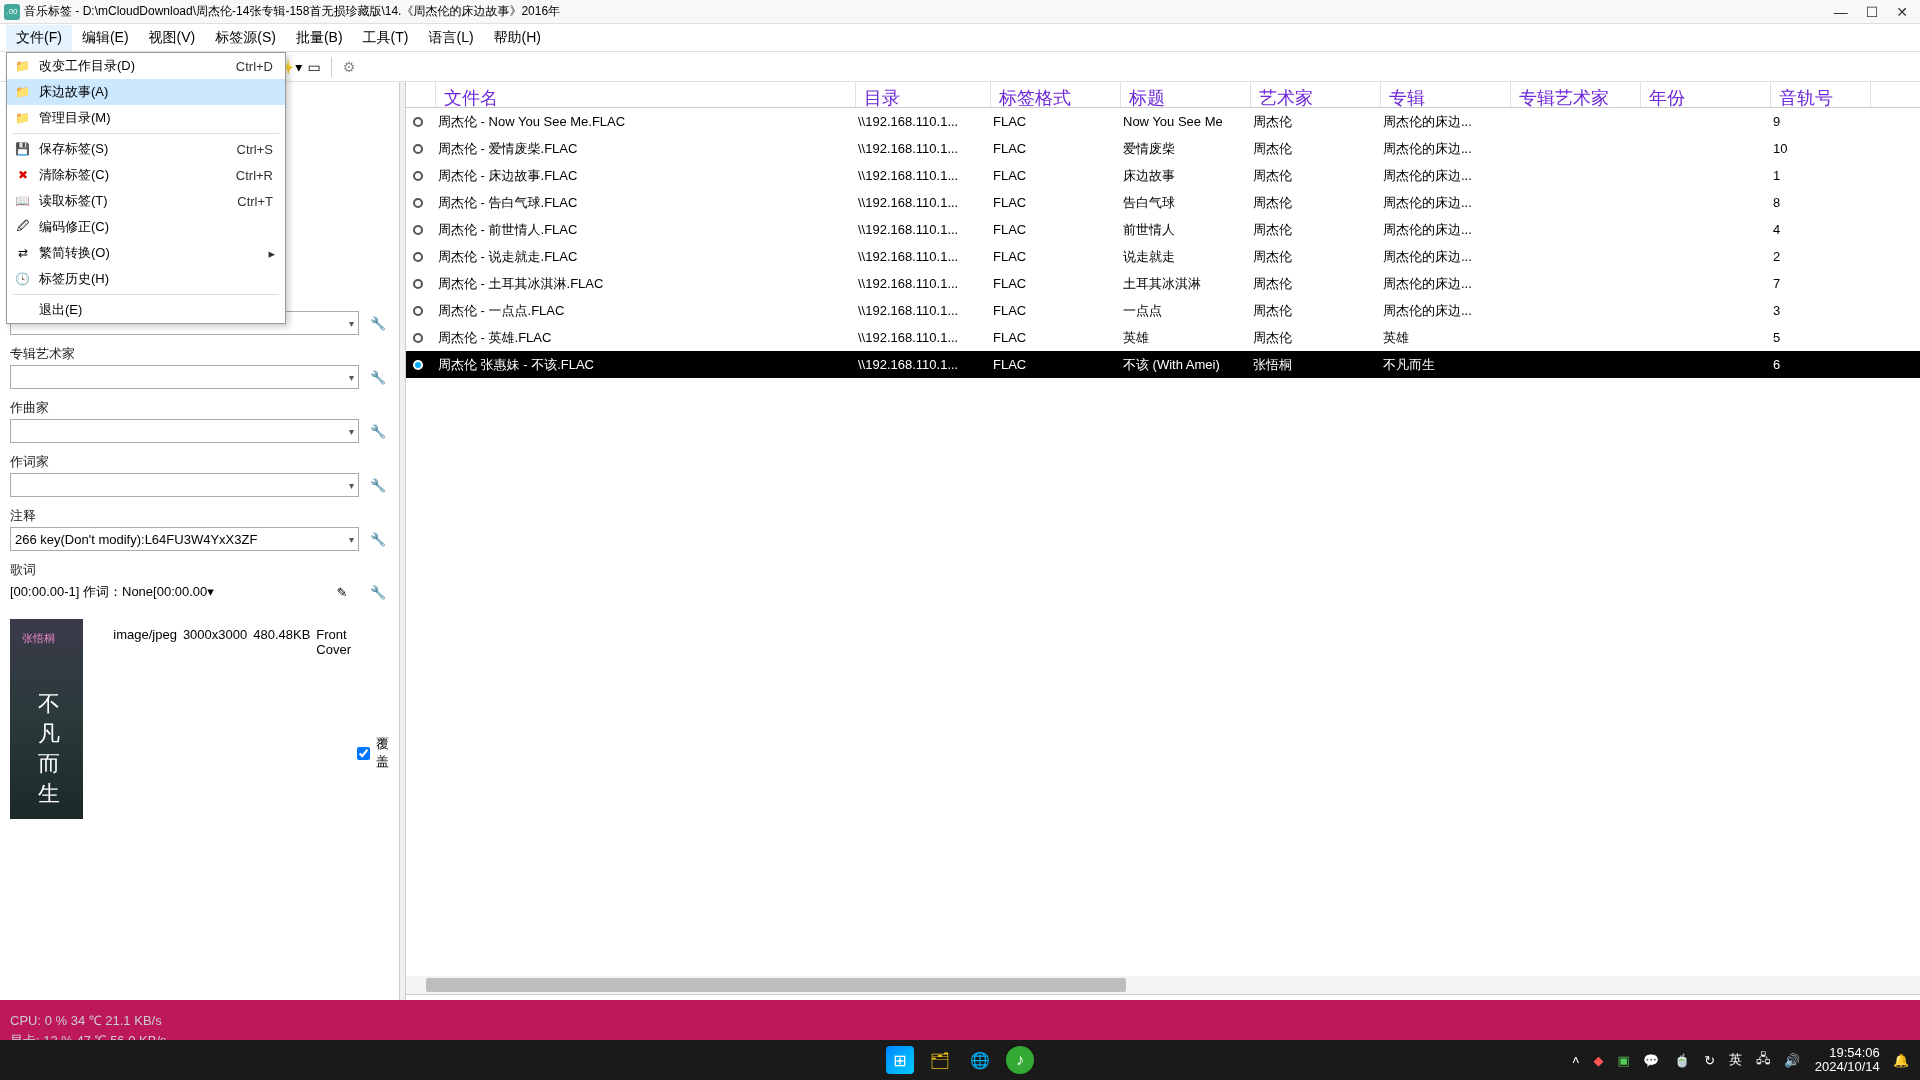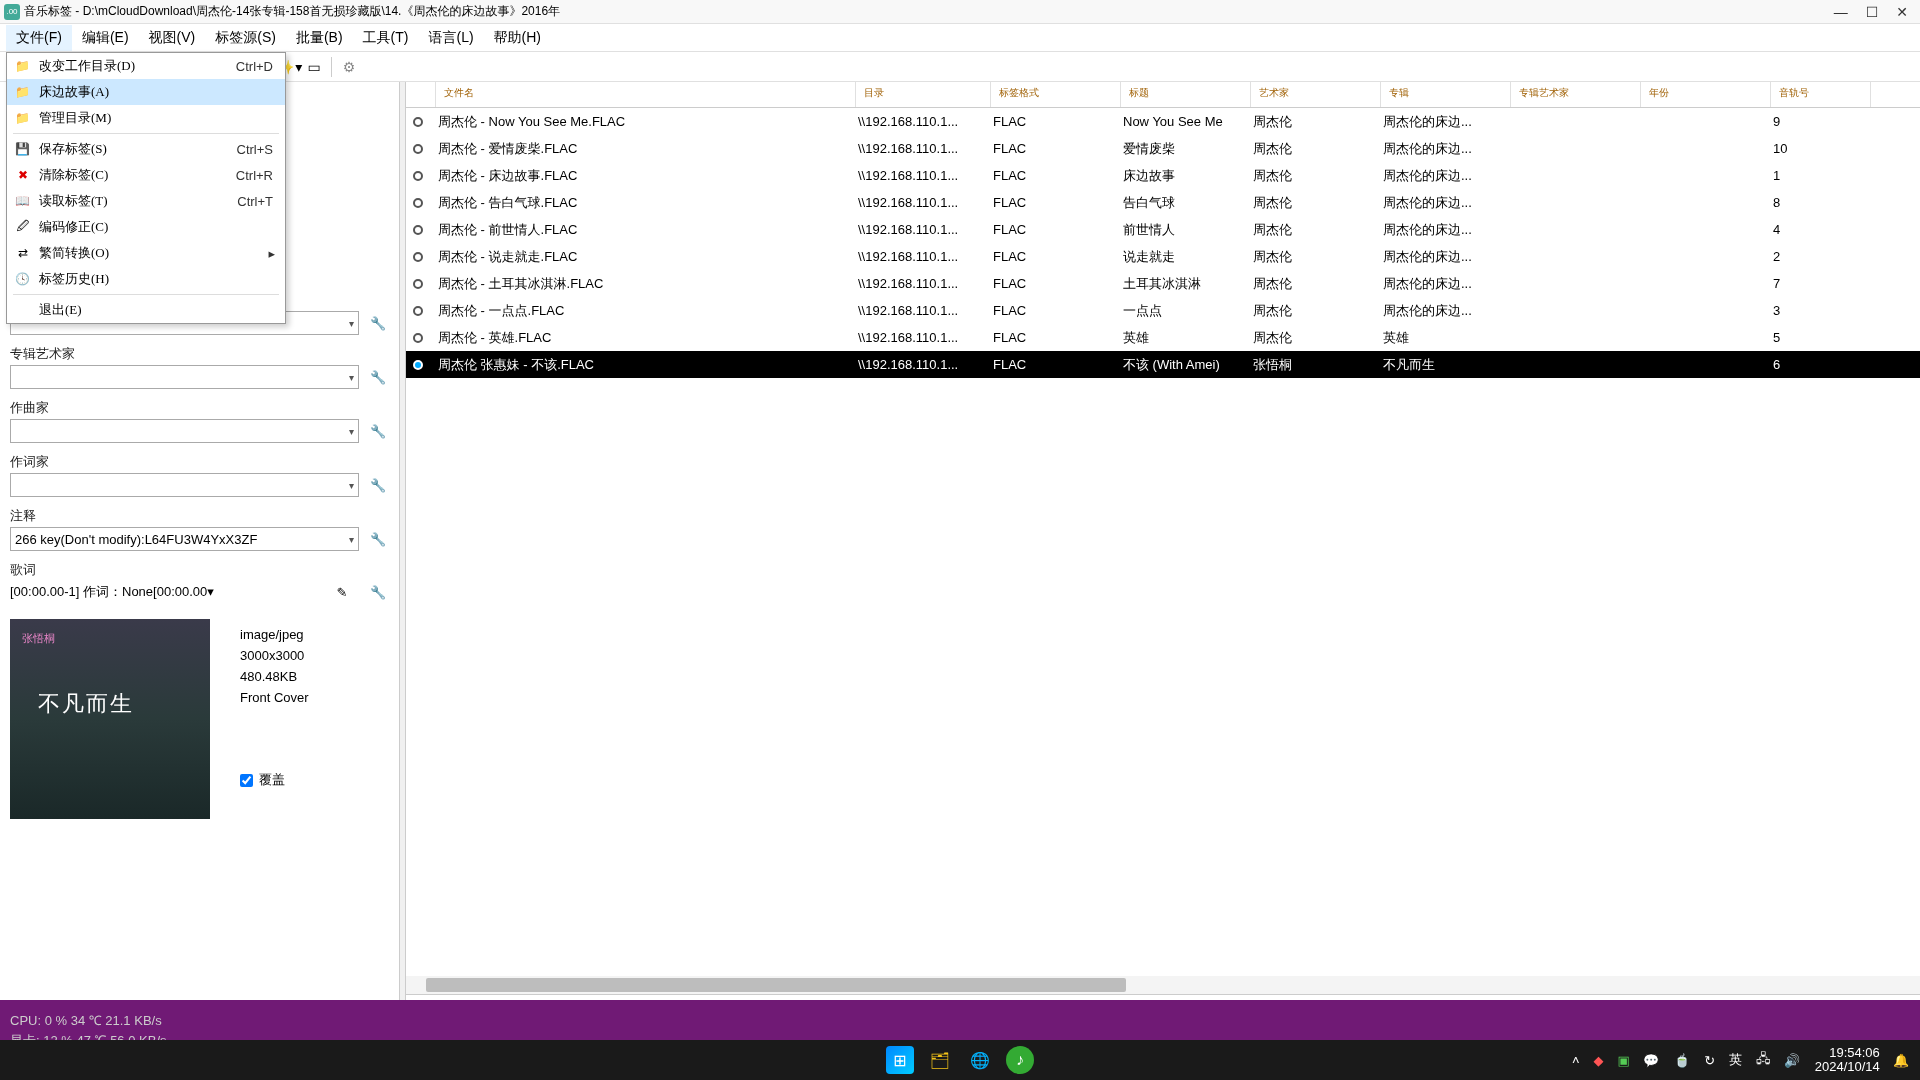--- a/index.html
+++ b/index.html
@@ -16,7 +16,7 @@
 .dd-row{display:flex;align-items:center;height:26px;padding:0 6px;cursor:pointer;}
 .dd-row:hover,.dd-row.hover{background:#cce8ff;}
 .dd-icon{width:20px;height:16px;display:flex;align-items:center;justify-content:center;font-size:12px;}
-.dd-label{flex:1;padding-left:6px;font-family:Liberation Serif, serif;}
+.dd-label{flex:1;padding-left:6px;}
 .dd-short{color:#333;padding-right:6px;}
 .dd-arrow{color:#333;padding-right:4px;}
 .dd-sep{height:1px;background:#ddd;margin:2px 6px;}

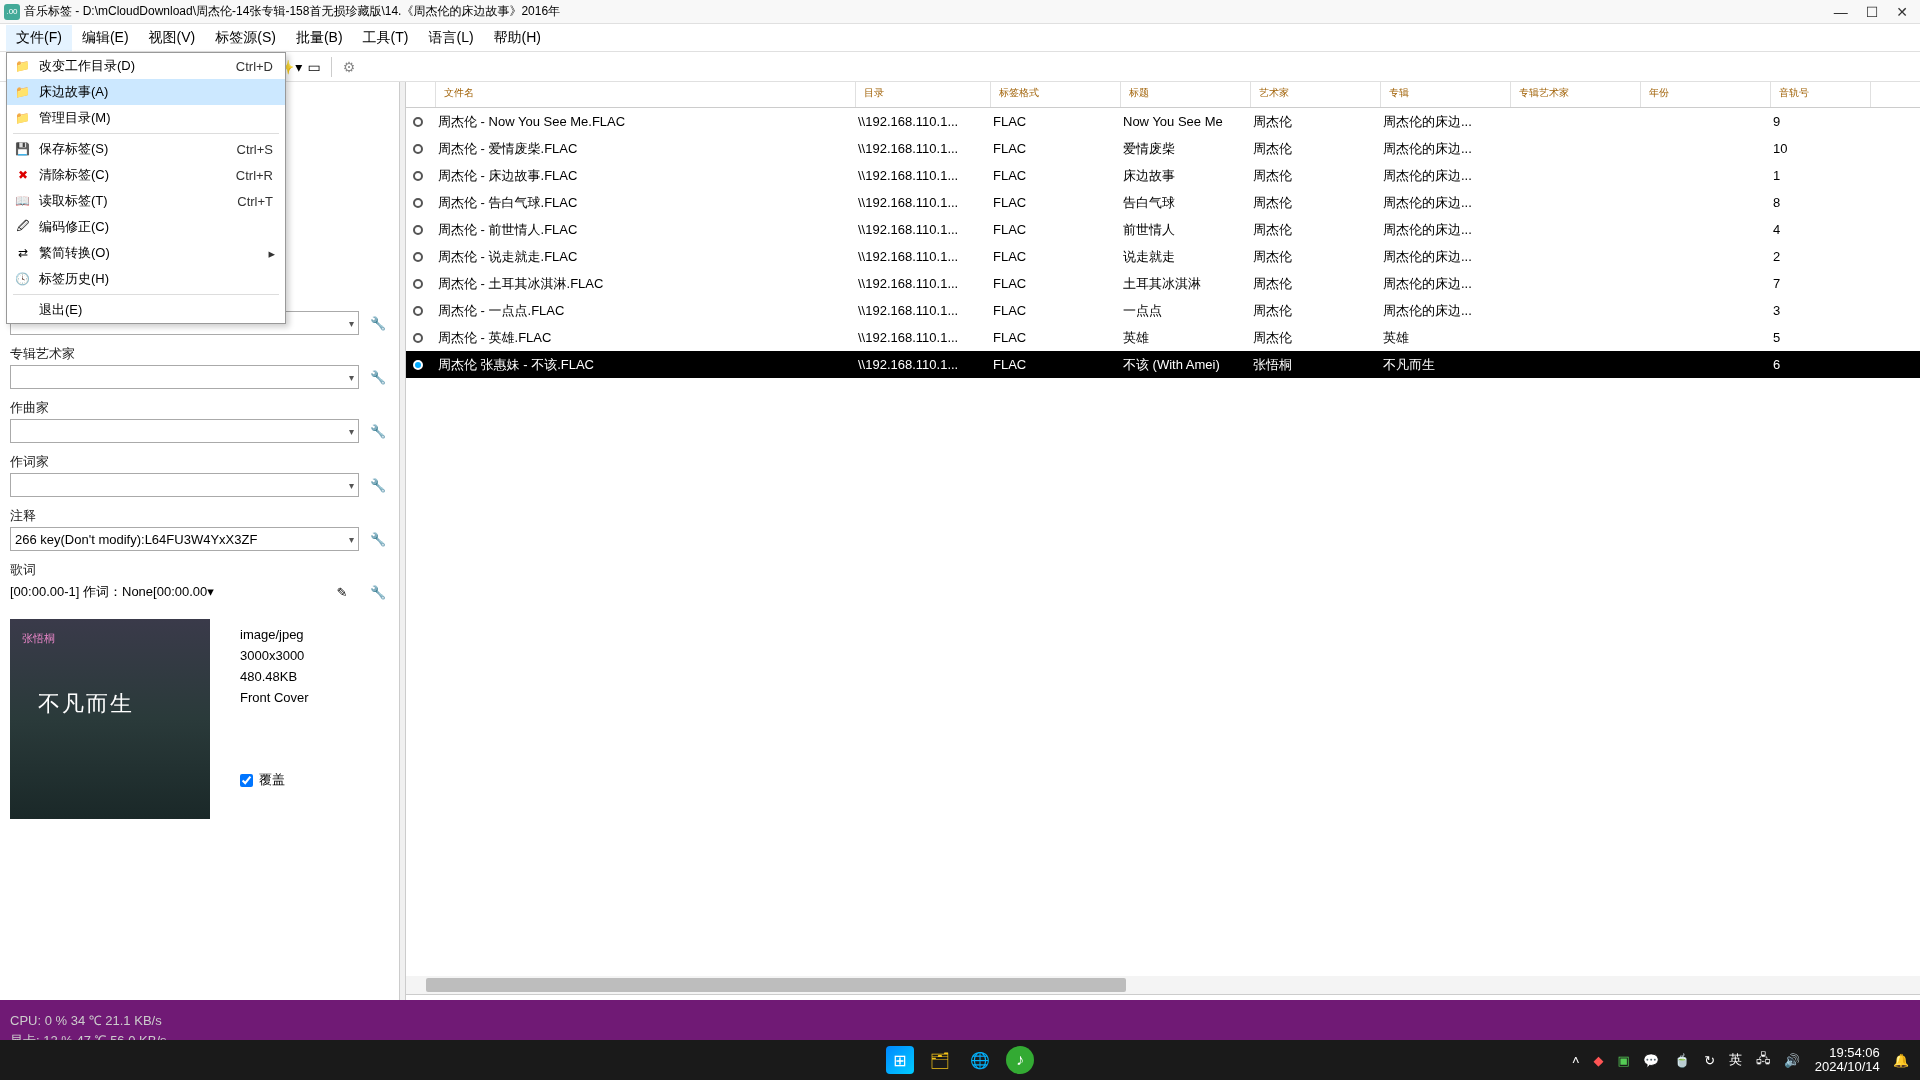--- a/index.html
+++ b/index.html
@@ -44,7 +44,7 @@
 .overwrite{display:flex;align-items:center;gap:6px;margin-top:60px;}
 .rightpane{flex:1;display:flex;flex-direction:column;}
 .gridhead{display:flex;height:26px;border-bottom:1px solid #ccc;background:#fff;}
-.gridhead .col{padding:4px 8px;border-right:1px solid #e0e0e0;color:#a16207;font-size:10px;white-space:nowrap;overflow:hidden;}
+.gridhead .col{padding:4px 8px;border-right:1px solid #e0e0e0;color:#6d28d9;font-size:18px;white-space:nowrap;overflow:hidden;}
 .gridbody{flex:1;overflow:hidden;position:relative;}
 .grow{display:flex;height:27px;align-items:center;}
 .grow.selected{background:#000000;color:#fff;}

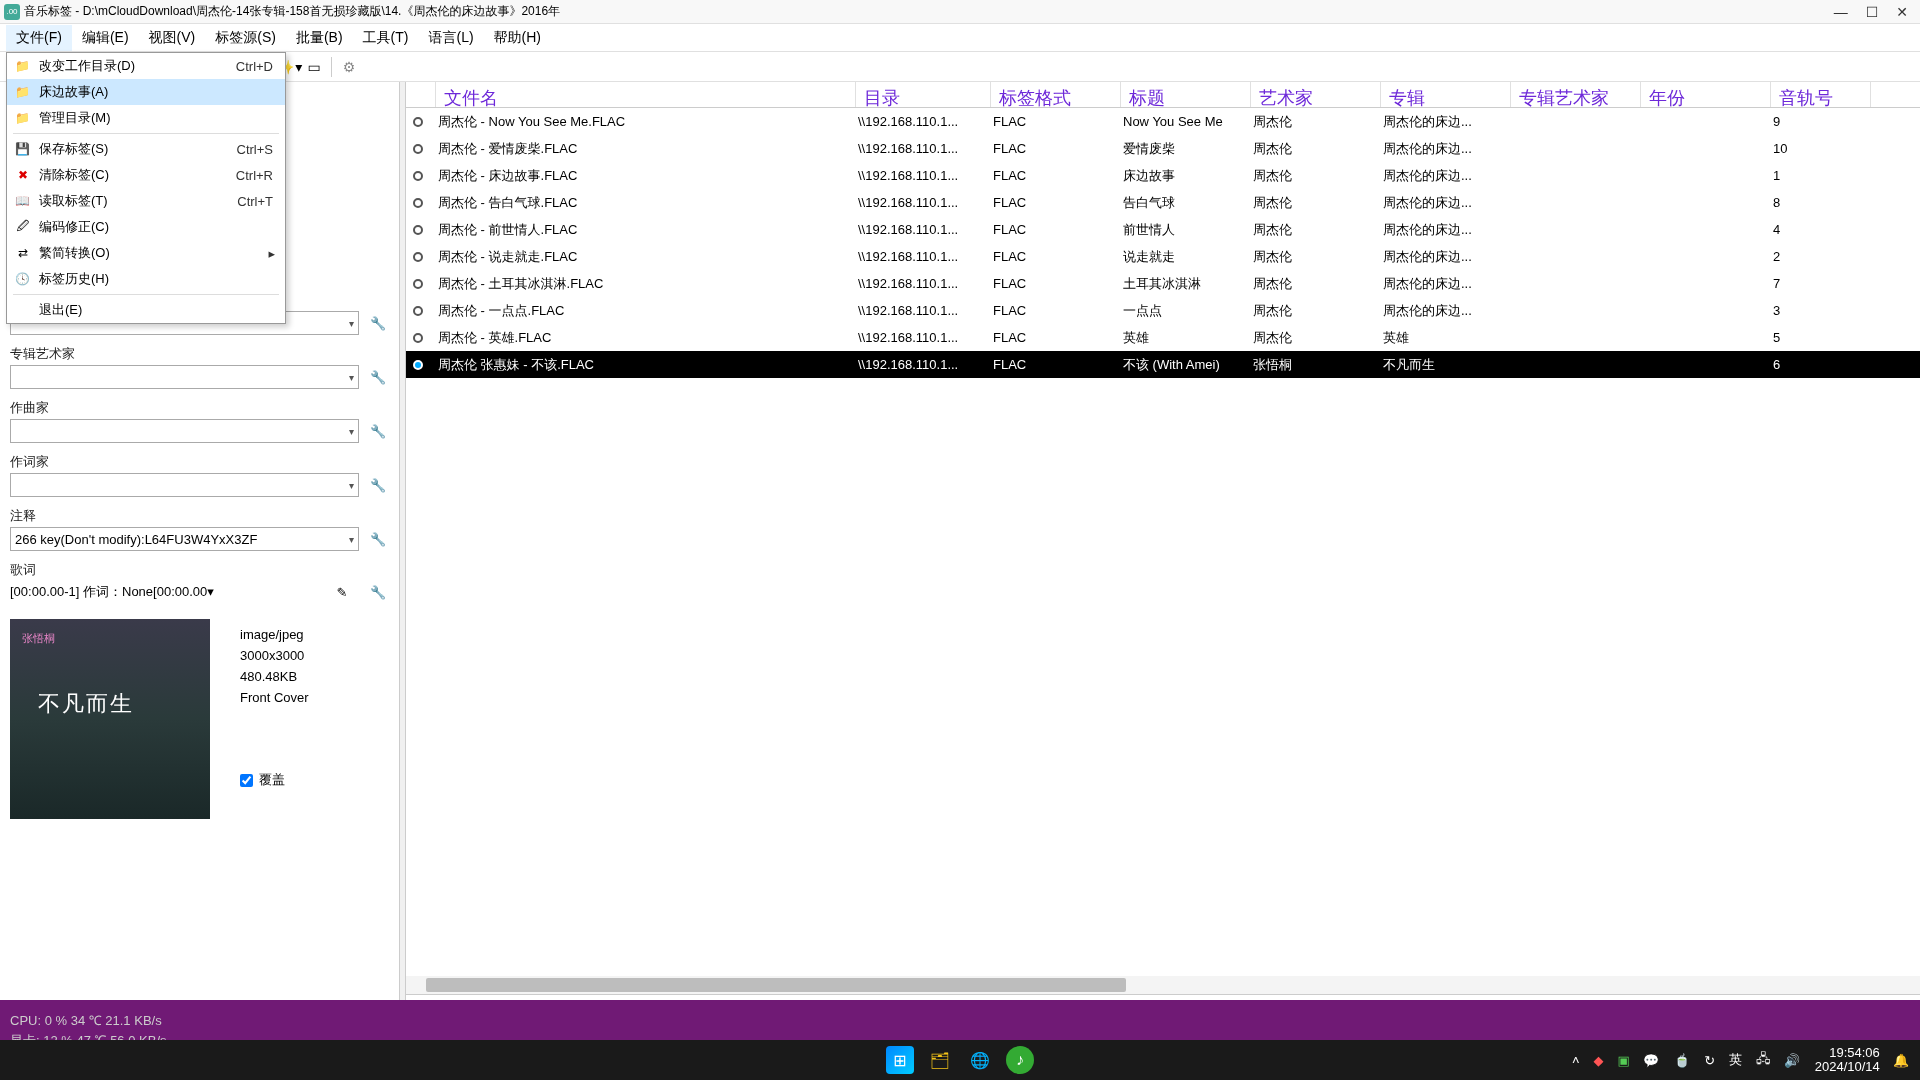--- a/index.html
+++ b/index.html
@@ -40,7 +40,7 @@
 .cover-img{width:200px;height:200px;background:linear-gradient(180deg,#3a3a4a 0%,#2a3a3a 50%,#1a2828 100%);position:relative;color:#fff;}
 .cover-img .txt1{position:absolute;top:12px;left:12px;font-size:11px;color:#e8c;}
 .cover-img .txt2{position:absolute;top:70px;left:28px;font-size:22px;letter-spacing:2px;}
-.cover-meta{display:flex;flex-direction:column;gap:6px;padding-top:8px;font-size:13px;}
+.cover-meta{display:flex;gap:6px;padding-top:8px;font-size:13px;}
 .overwrite{display:flex;align-items:center;gap:6px;margin-top:60px;}
 .rightpane{flex:1;display:flex;flex-direction:column;}
 .gridhead{display:flex;height:26px;border-bottom:1px solid #ccc;background:#fff;}

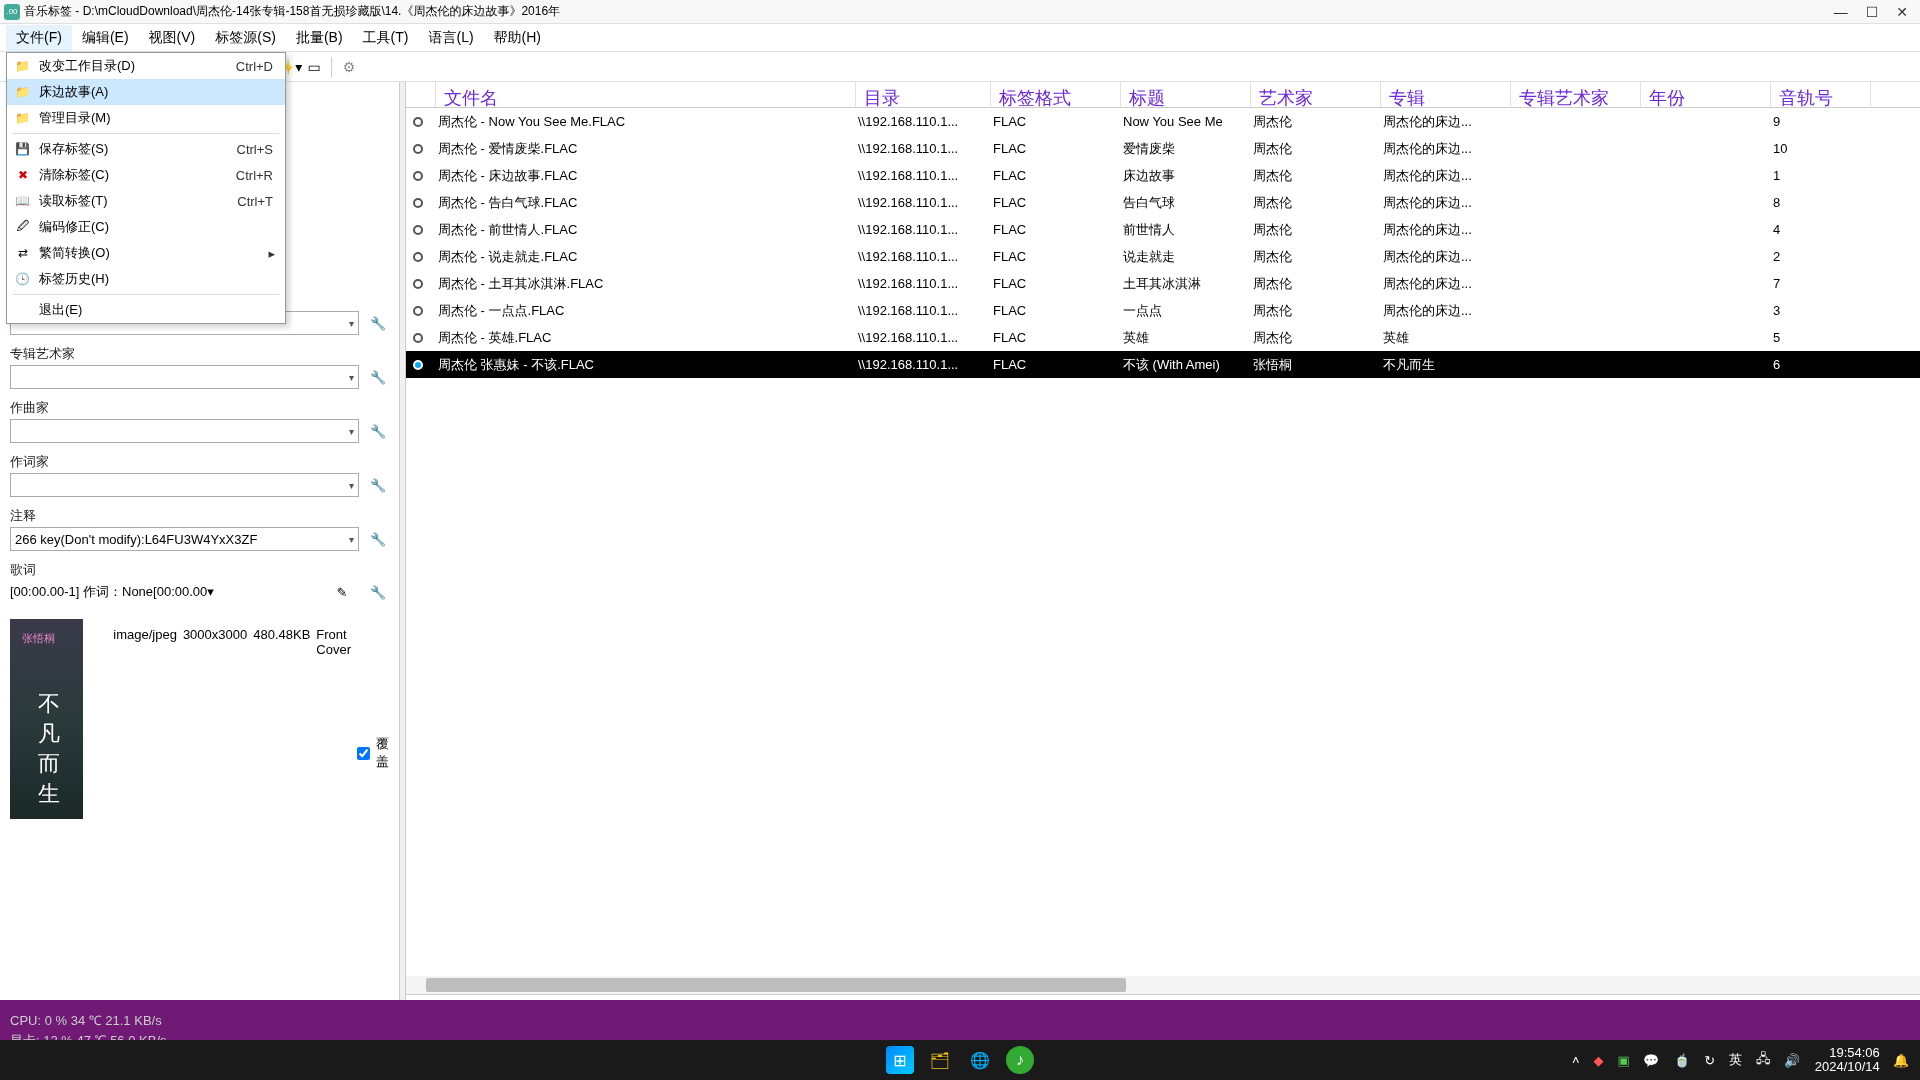--- a/index.html
+++ b/index.html
@@ -60,7 +60,7 @@
 .filterrow .anybtn{width:60px;height:24px;border:1px solid #aaa;background:#fff;display:flex;align-items:center;justify-content:center;cursor:pointer;}
 .statusrow{height:24px;border-top:1px solid #ccc;display:flex;align-items:center;padding:0 10px;gap:240px;font-size:13px;}
 .taskbar{position:absolute;bottom:0;left:0;right:0;height:40px;background:#1a1a1a;color:#fff;display:flex;align-items:center;padding:0 10px;}
-.sysinfo{position:absolute;bottom:40px;left:0;right:0;height:40px;background:#701a75;color:#ccc;display:flex;align-items:center;padding:0 10px;font-size:12px;}
+.sysinfo{position:absolute;bottom:40px;left:0;right:0;height:40px;background:#be185d;color:#ccc;display:flex;align-items:center;padding:0 10px;font-size:12px;}
 .sysinfo .line2{position:absolute;top:32px;left:10px;}
 .tb-center{position:absolute;left:50%;transform:translateX(-50%);display:flex;gap:12px;}
 .tb-icon{width:28px;height:28px;border-radius:4px;display:flex;align-items:center;justify-content:center;font-size:16px;}

